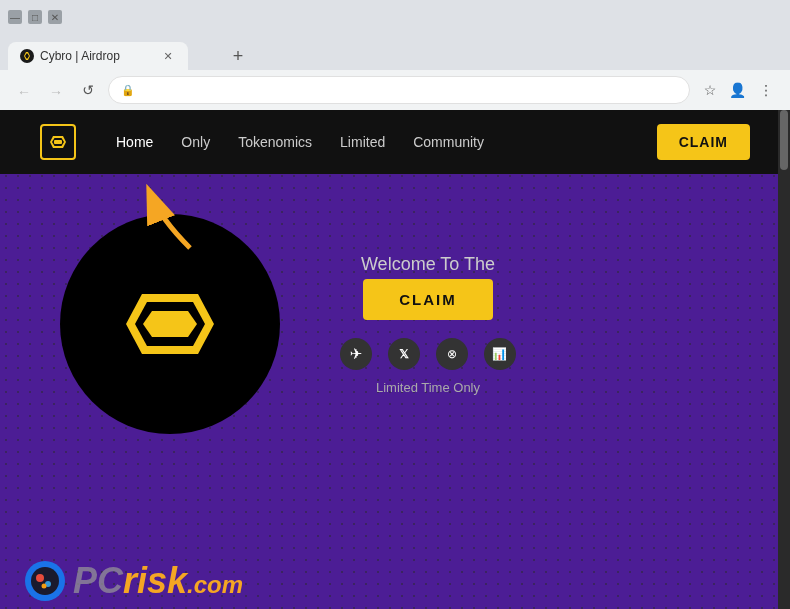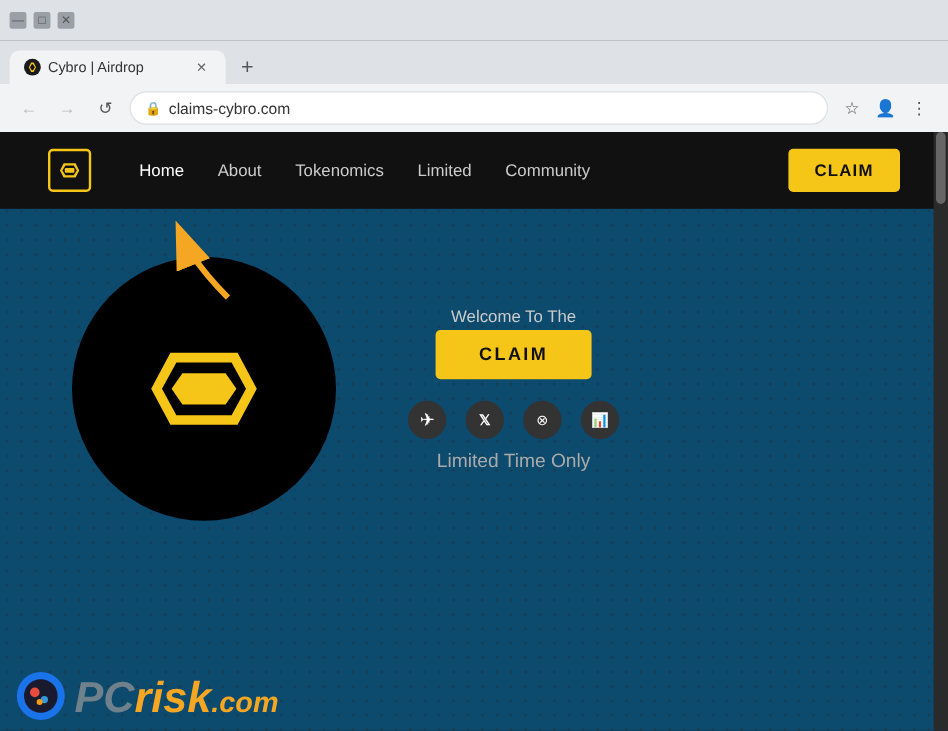--- a/index.html
+++ b/index.html
@@ -30,6 +30,7 @@
       padding: 0 8px;
       height: 36px;
       background: #dee1e6;
+      gap: 32px;
     }
     .tab {
       display: flex;

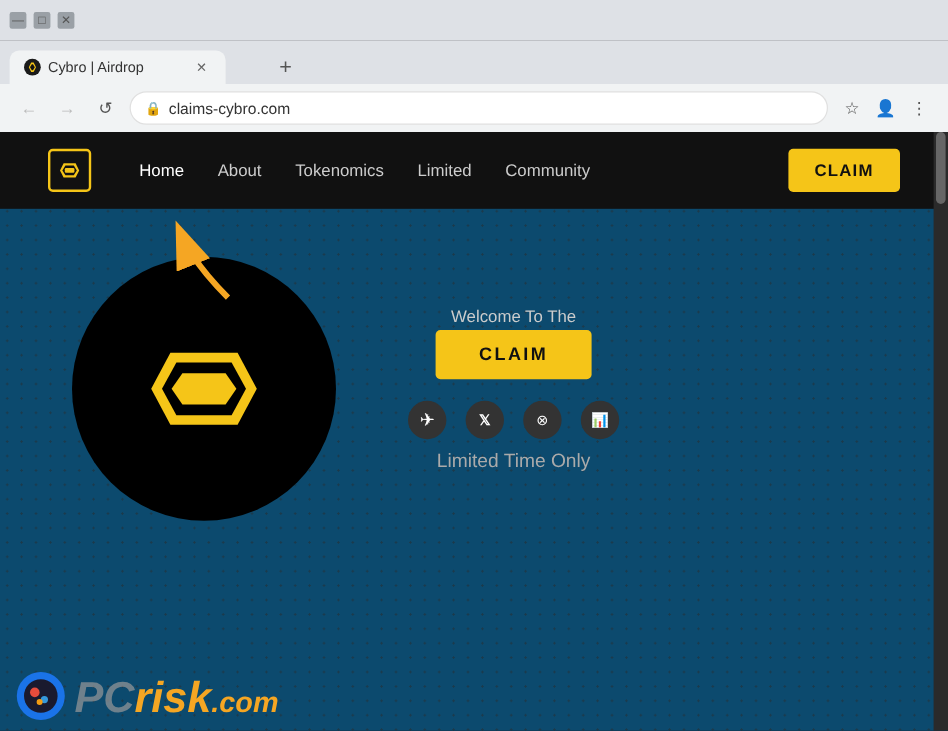--- a/index.html
+++ b/index.html
@@ -328,7 +328,6 @@
     <div class="nav-btn">↺</div>
     <div class="address-bar">
       <span class="address-lock">🔒</span>
-      <span class="address-text">claims-cybro.com</span>
     </div>
     <div class="toolbar-icons">
       <div class="toolbar-icon">☆</div>

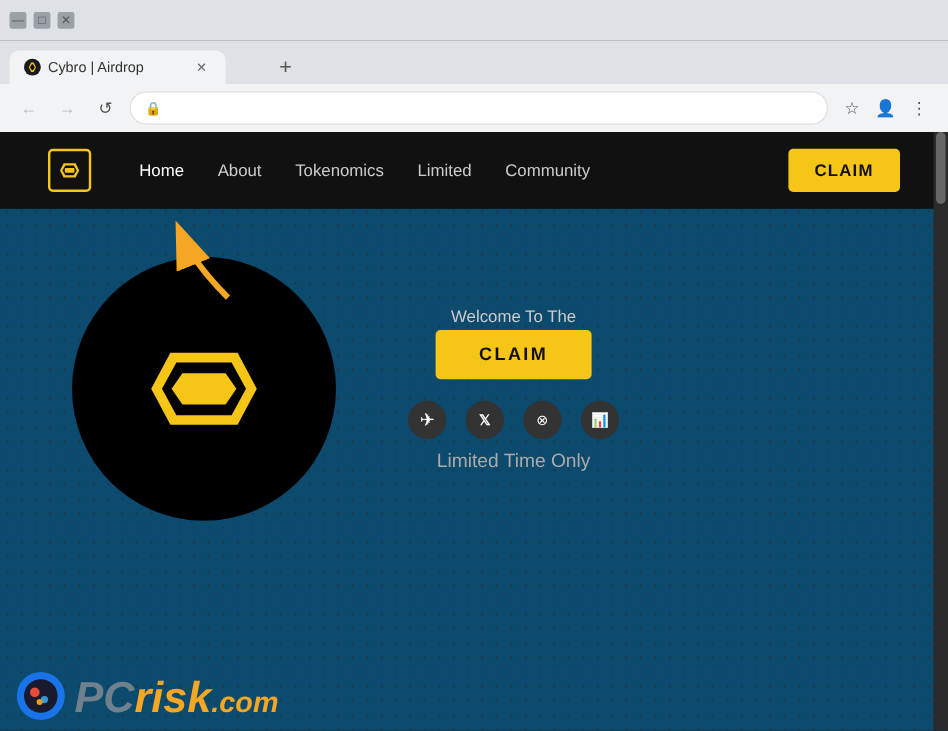--- a/index.html
+++ b/index.html
@@ -116,7 +116,7 @@
     .website {
       width: 790px;
       height: 500px;
-      background: #0c4a6e;
+      background: #4c1d95;
       position: relative;
       overflow: hidden;
     }

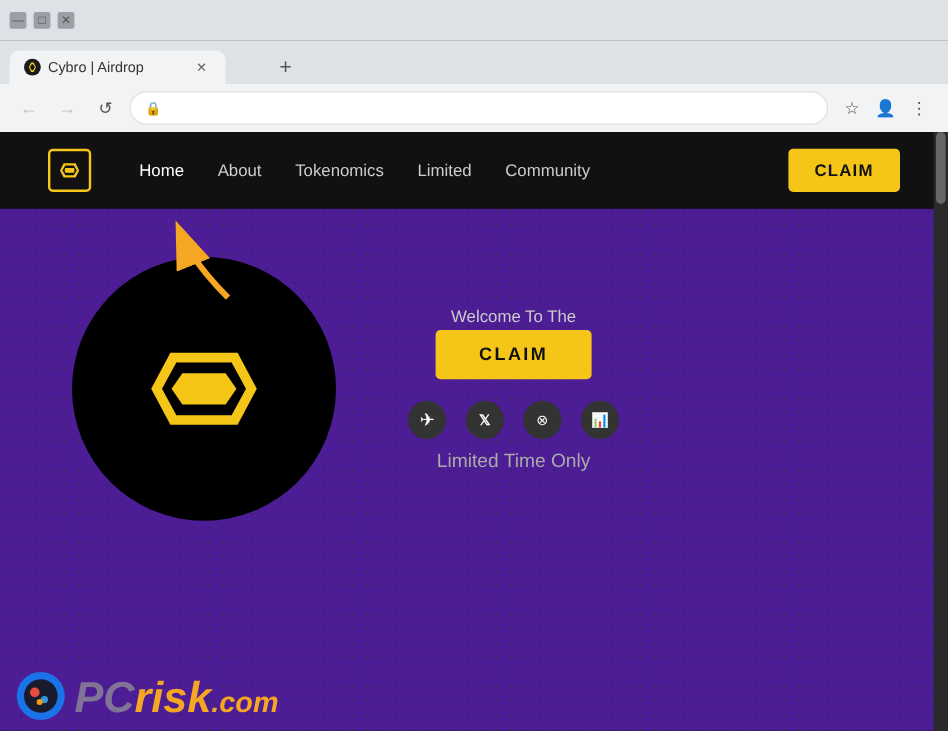--- a/index.html
+++ b/index.html
@@ -360,7 +360,7 @@
     </div>
     <div class="nav-links">
       <a class="nav-link active">Home</a>
-      <a class="nav-link">About</a>
+      <a class="nav-link">Only</a>
       <a class="nav-link">Tokenomics</a>
       <a class="nav-link">Limited</a>
       <a class="nav-link">Community</a>

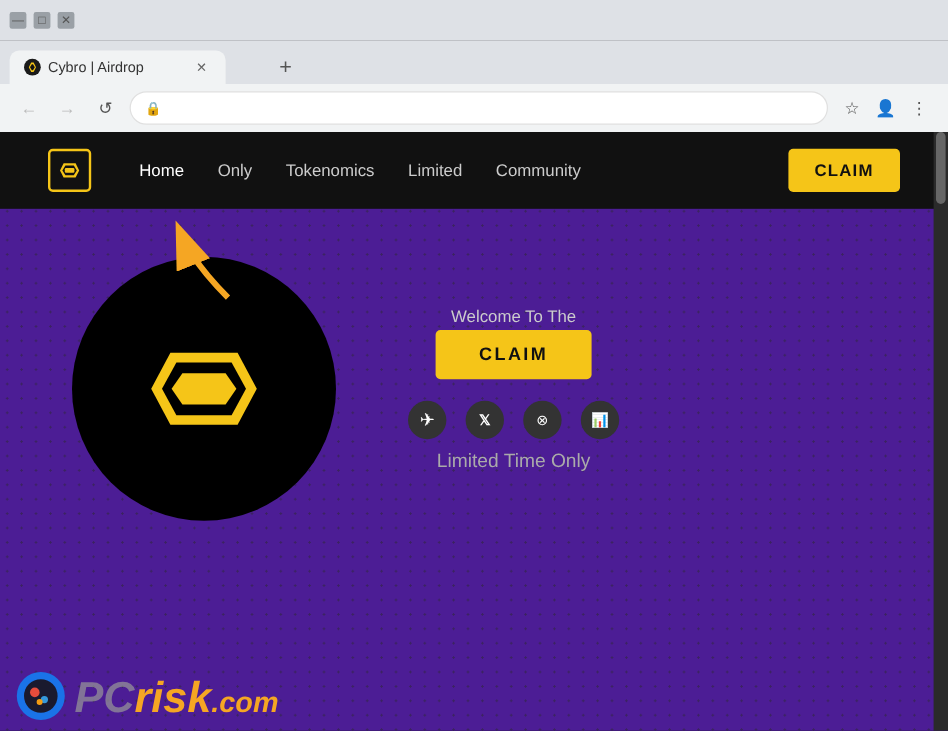--- a/index.html
+++ b/index.html
@@ -202,7 +202,7 @@
     }
     .welcome-text {
       color: #ccc;
-      font-size: 14px;
+      font-size: 18px;
       margin-bottom: 4px;
     }
     .cybro-title {

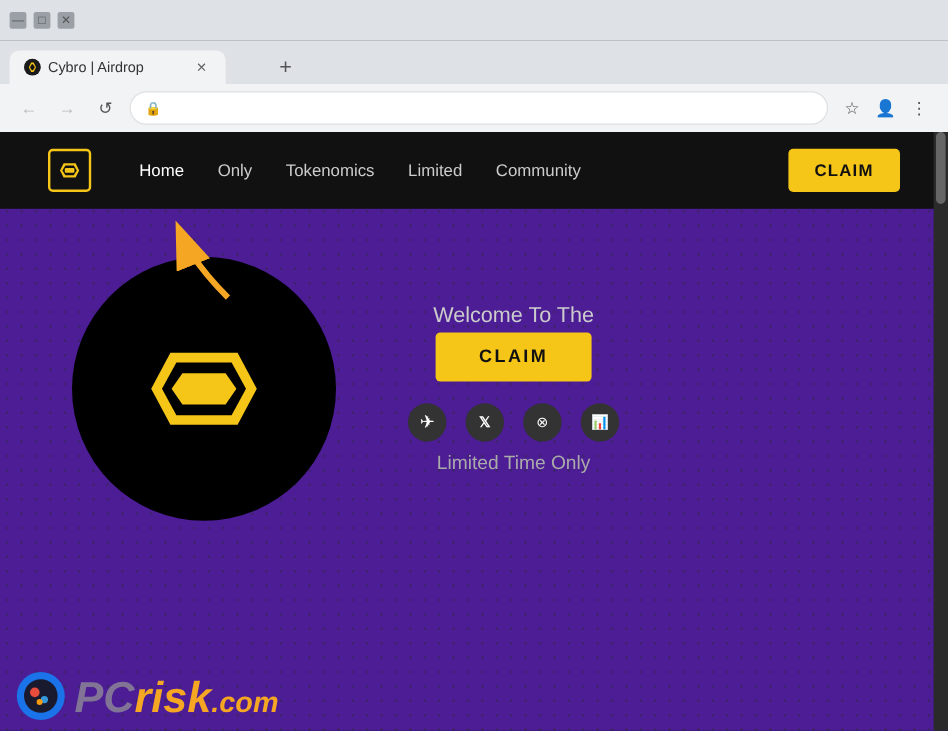--- a/index.html
+++ b/index.html
@@ -246,7 +246,7 @@
     }
     .limited-text {
       color: #aaa;
-      font-size: 16px;
+      font-size: 13px;
     }
 
     

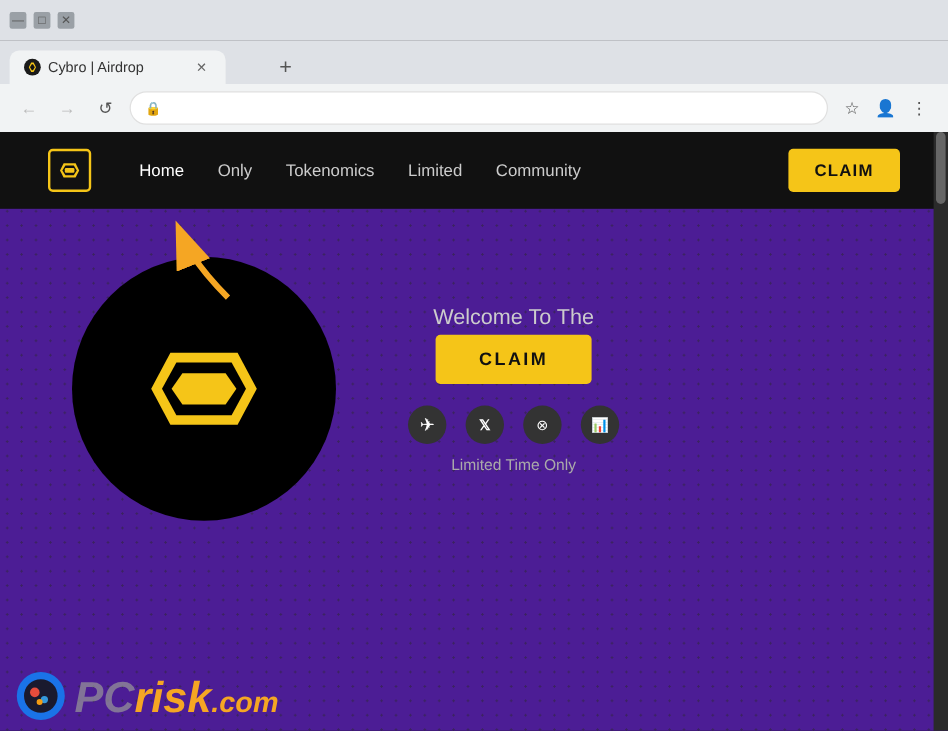--- a/index.html
+++ b/index.html
@@ -263,7 +263,8 @@
       bottom: 0;
       left: 0;
       display: flex;
-      padding: 8px 14px;
+      align-items: center;
+      padding: 8px 25px;
       z-index: 20;
     }
     .watermark-icon {

